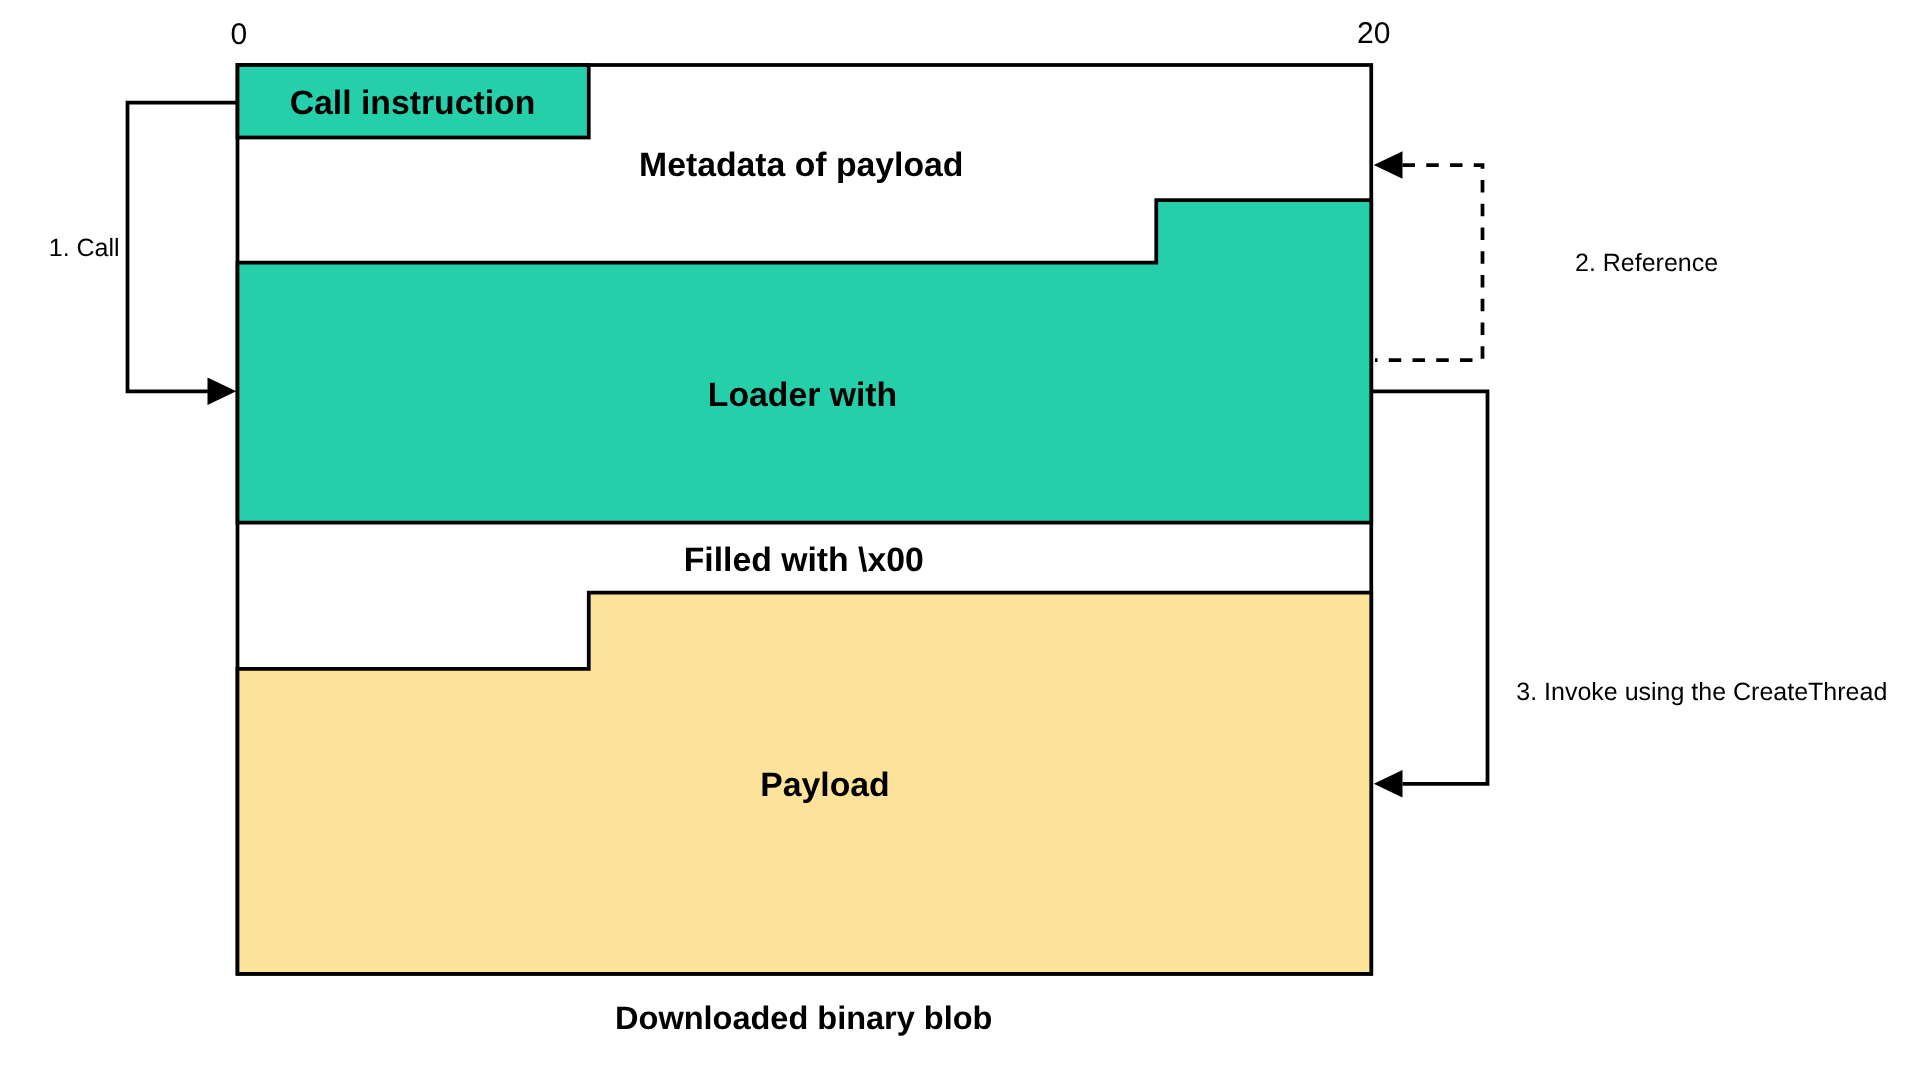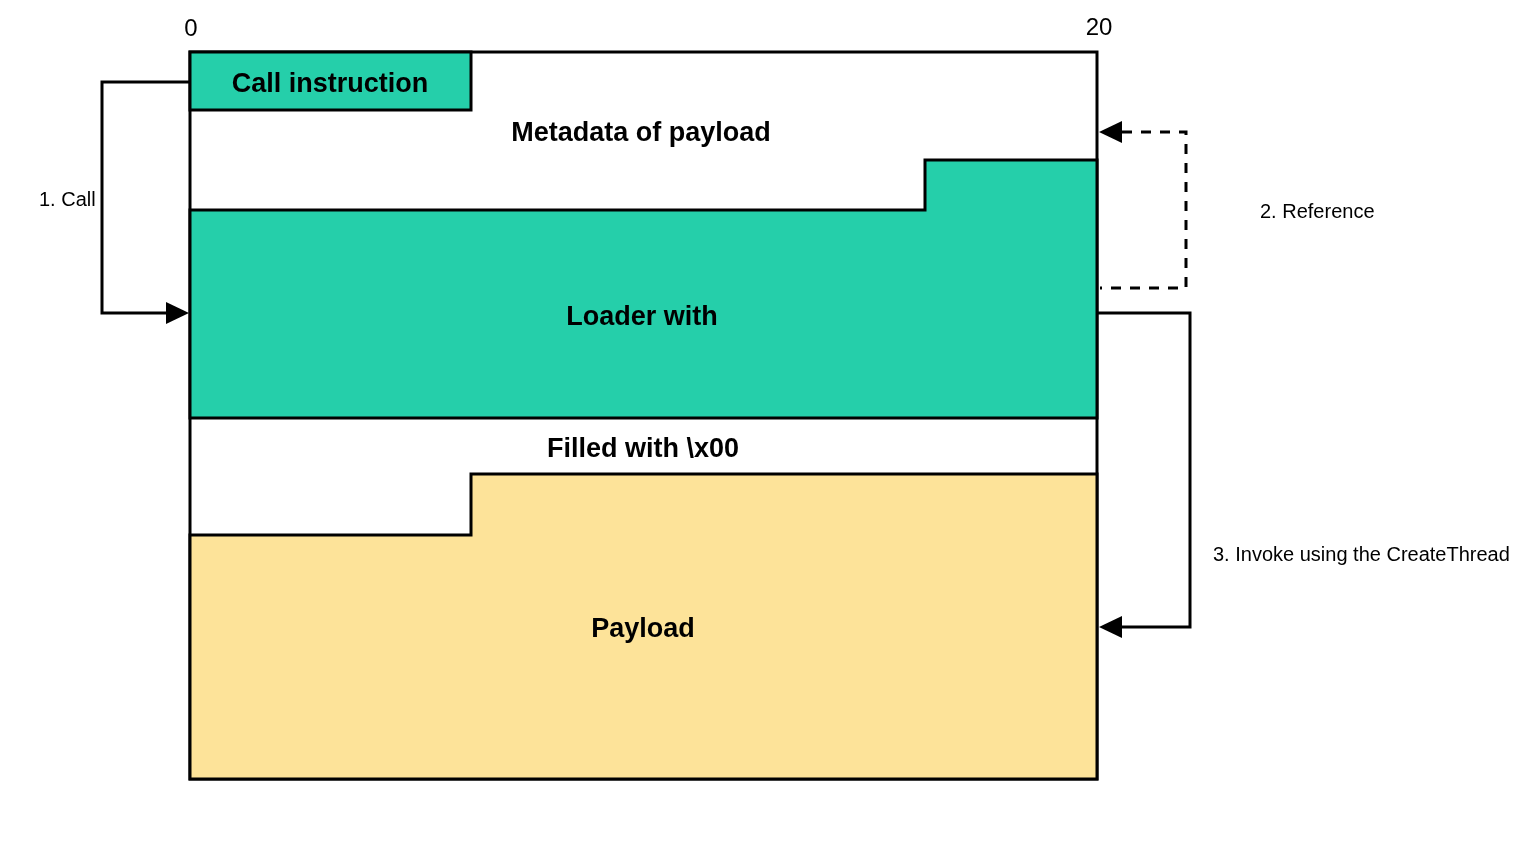--- a/index.html
+++ b/index.html
@@ -107,7 +107,7 @@
   <div class="txt region-label centered" style="left:641px; top:132px;">Metadata of payload</div>
   <div class="txt region-label centered" style="left:642px; top:316px;">Loader with</div>
   <div class="txt region-label centered" style="left:643px; top:448px;">Filled with \x00</div>
-  <div class="txt region-label centered" style="left:643px; top:628px;text-align:right;">Payload</div>
+  <div class="txt region-label centered" style="left:660px; top:628px;text-align:right;">Payload</div>
 
   <div class="txt annotation vcentered" style="left:15px; top:199px;margin-left:24px;">1. Call</div>
   <div class="txt annotation vcentered" style="left:1212px; top:211px;margin-left:48px;">2. Reference</div>

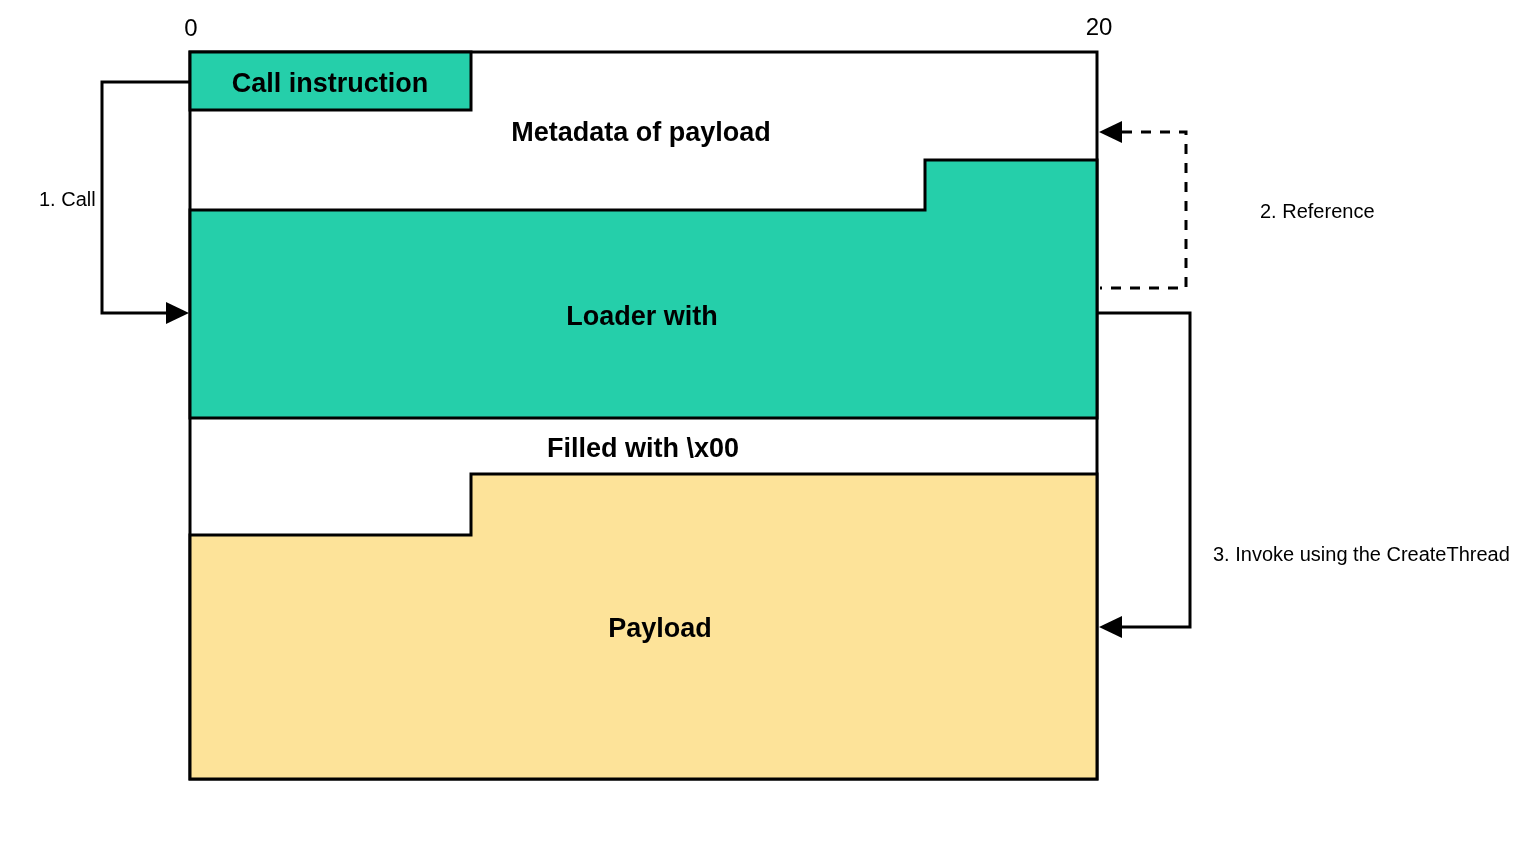--- a/index.html
+++ b/index.html
@@ -113,6 +113,7 @@
   <div class="txt annotation vcentered" style="left:1212px; top:211px;margin-left:48px;">2. Reference</div>
   <div class="txt annotation vcentered" style="left:1213px; top:554px;">3. Invoke using the CreateThread</div>
 
+  <div class="txt caption centered" style="left:643px; top:814px;">Downloaded binary blob</div>
 
 </div>
 

